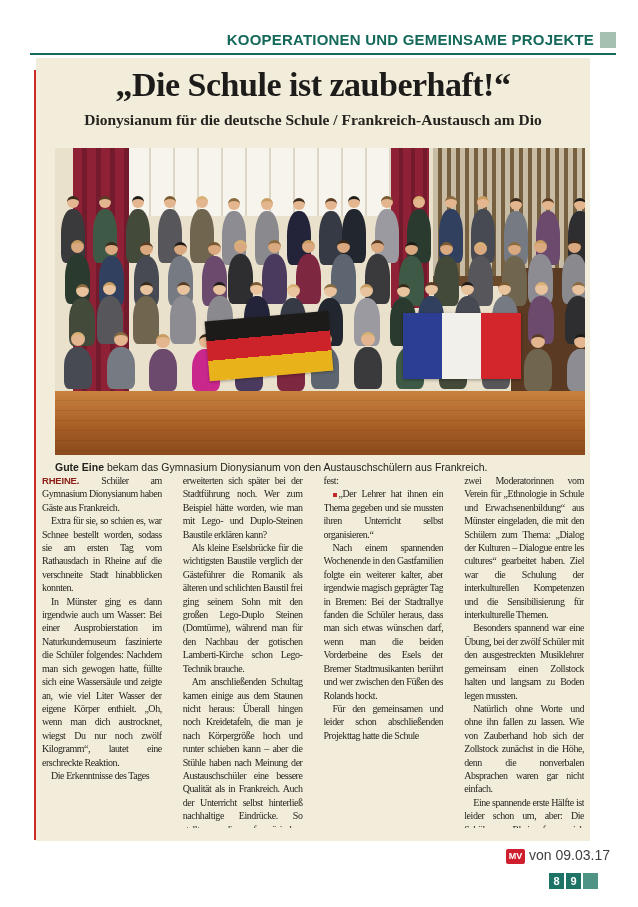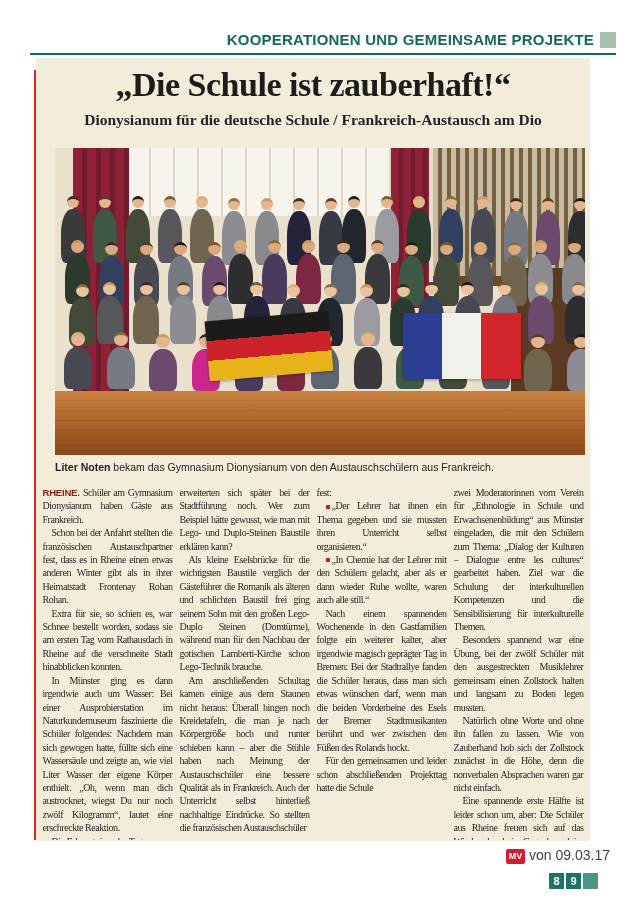--- a/index.html
+++ b/index.html
@@ -411,7 +411,7 @@
   </div>
 
   <div class="caption">
-    <b>Liter Noten</b><span> bekam das Gymnasium Dionysianum von den Austauschschülern aus Frankreich.</span>
+    <b>Gute Eine</b><span> bekam das Gymnasium Dionysianum von den Austauschschülern aus Frankreich.</span>
   </div>
 
   <div class="columns">

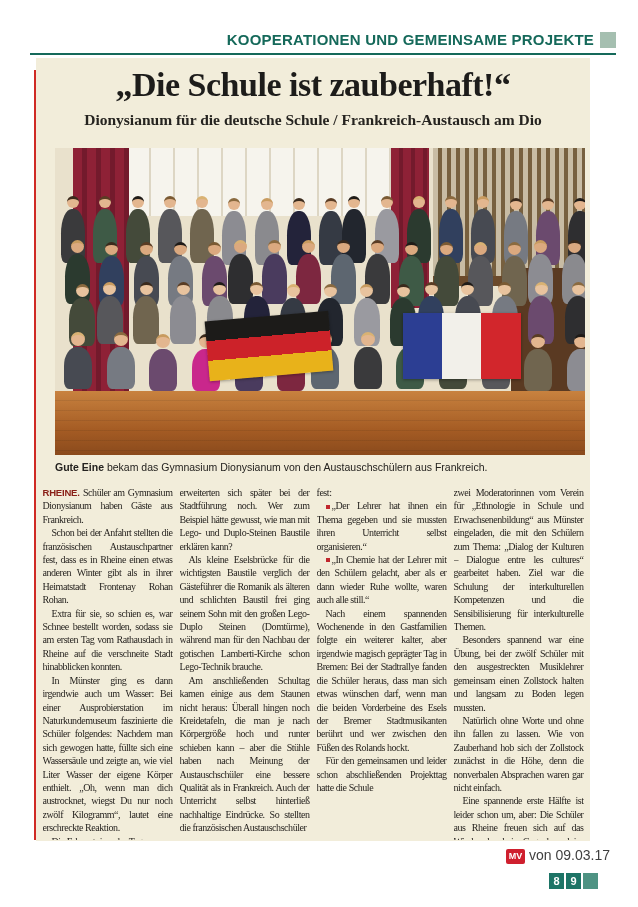--- a/index.html
+++ b/index.html
@@ -101,8 +101,8 @@
   .caption b { font-weight:bold; }
   
   .columns {
-    position:absolute; left:6px; top:428px; width:542px; height:354px;
-    display:flex; gap:7px;justify-content:center;
+    position:absolute; left:6px; top:416px; width:542px; height:354px;
+    display:flex; gap:21px;justify-content:center;
   }
   .col {
     width:130px; height:354px; overflow:hidden;

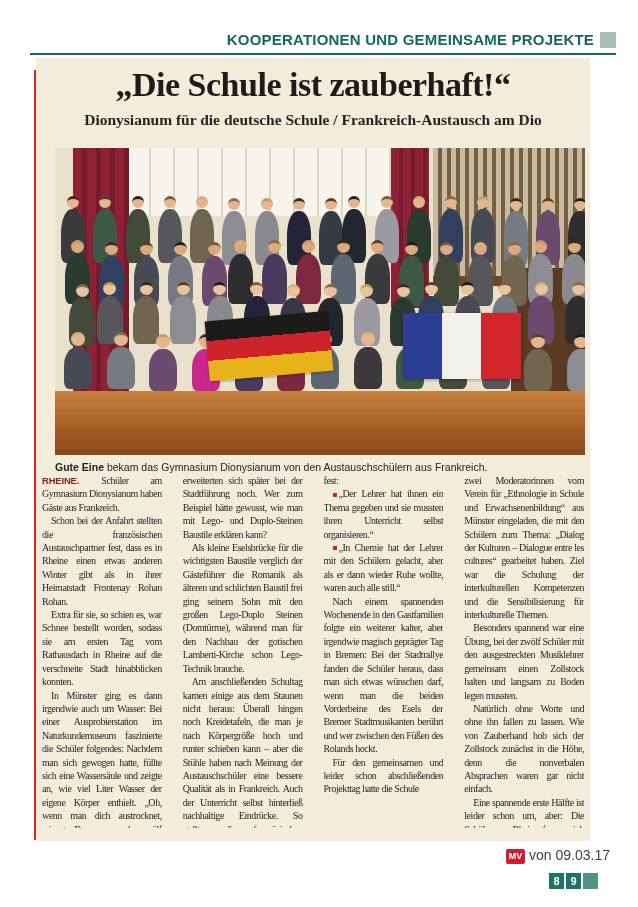--- a/index.html
+++ b/index.html
@@ -423,7 +423,7 @@
         <p class="indent">Die Erkenntnisse des Tages</p>
       </div>
       <div class="col">
-        <p>erweiterten sich später bei der Stadtführung noch. Wer zum Beispiel hätte gewusst, wie man mit Lego- und Duplo-Steinen Baustile erklären kann?</p>
+        <p>erweiterten sich später bei der Stadtführung noch. Wer zum Beispiel hätte worden, wie man mit Lego- und Duplo-Steinen Baustile erklären kann?</p>
         <p class="indent">Als kleine Eselsbrücke für die wichtigsten Baustile verglich der Gästeführer die Romanik als älteren und schlichten Baustil frei ging seinem Sohn mit den großen Lego-Duplo Steinen (Domtürme), während man für den Nachbau der gotischen Lamberti-Kirche schon Lego-Technik brauche.</p>
         <p class="indent">Am anschließenden Schultag kamen einige aus dem Staunen nicht heraus: Überall hingen noch Kreidetafeln, die man je nach Körpergröße hoch und runter schieben kann – aber die Stühle haben nach Meinung der Austauschschüler eine bessere Qualität als in Frankreich. Auch der Unterricht selbst hinterließ nachhaltige Eindrücke. So stellten die französischen Austauschschüler</p>
       </div>

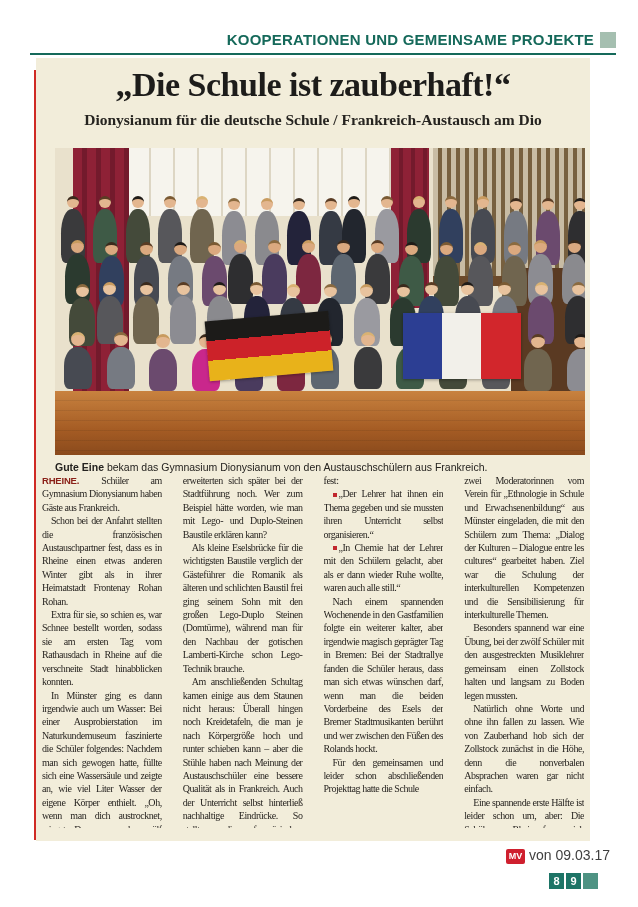--- a/index.html
+++ b/index.html
@@ -417,7 +417,6 @@
   <div class="columns">
       <div class="col">
         <p><span class="lead">RHEINE. </span>Schüler am Gymnasium Dionysianum haben Gäste aus Frankreich.</p>
-        <p class="indent">Schon bei der Anfahrt stellten die französischen Austauschpartner fest, dass es in Rheine einen etwas anderen Winter gibt als in ihrer Heimatstadt Frontenay Rohan Rohan.</p>
         <p class="indent">Extra für sie, so schien es, war Schnee bestellt worden, sodass sie am ersten Tag vom Rathausdach in Rheine auf die verschneite Stadt hinabblicken konnten.</p>
         <p class="indent">In Münster ging es dann irgendwie auch um Wasser: Bei einer Ausprobierstation im Naturkundemuseum faszinierte die Schüler folgendes: Nachdem man sich gewogen hatte, füllte sich eine Wassersäule und zeigte an, wie viel Liter Wasser der eigene Körper enthielt. „Oh, wenn man dich austrocknet, wiegst Du nur noch zwölf Kilogramm“, lautet eine erschreckte Reaktion.</p>
         <p class="indent">Die Erkenntnisse des Tages</p>

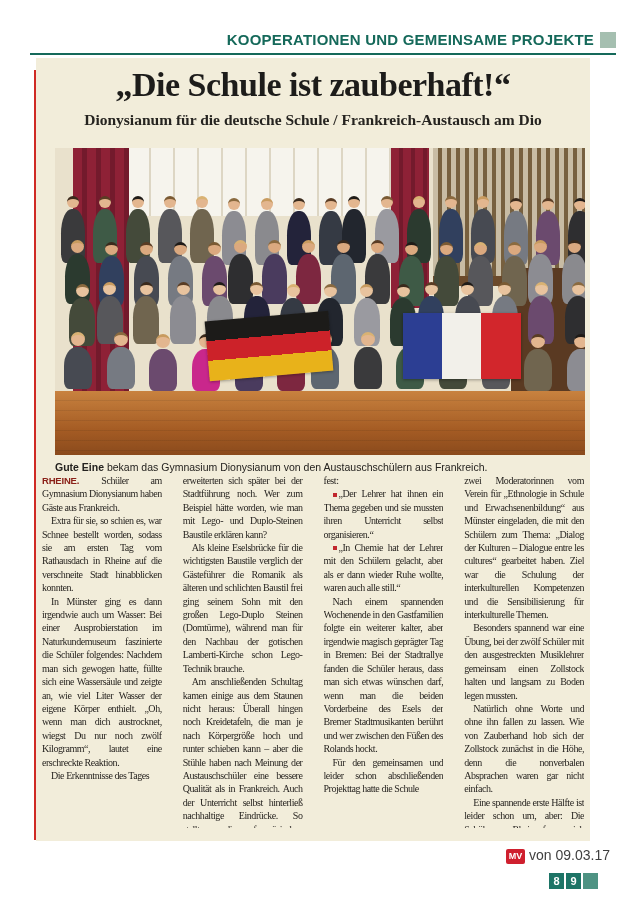--- a/index.html
+++ b/index.html
@@ -429,7 +429,6 @@
       <div class="col">
         <p>fest:</p>
         <p class="indent"><span class="bullet"></span>„Der Lehrer hat ihnen ein Thema gegeben und sie mussten ihren Unterricht selbst organisieren.“</p>
-        <p class="indent"><span class="bullet"></span>„In Chemie hat der Lehrer mit den Schülern gelacht, aber als er dann wieder Ruhe wollte, waren auch alle still.“</p>
         <p class="indent">Nach einem spannenden Wochenende in den Gastfamilien folgte ein weiterer kalter, aber irgendwie magisch geprägter Tag in Bremen: Bei der Stadtrallye fanden die Schüler heraus, dass man sich etwas wünschen darf, wenn man die beiden Vorderbeine des Esels der Bremer Stadtmusikanten berührt und wer zwischen den Füßen des Rolands hockt.</p>
         <p class="indent">Für den gemeinsamen und leider schon abschließenden Projekttag hatte die Schule</p>
       </div>

